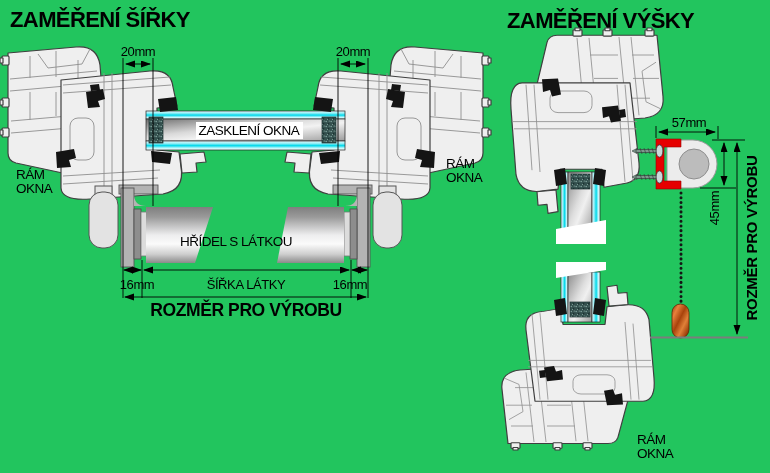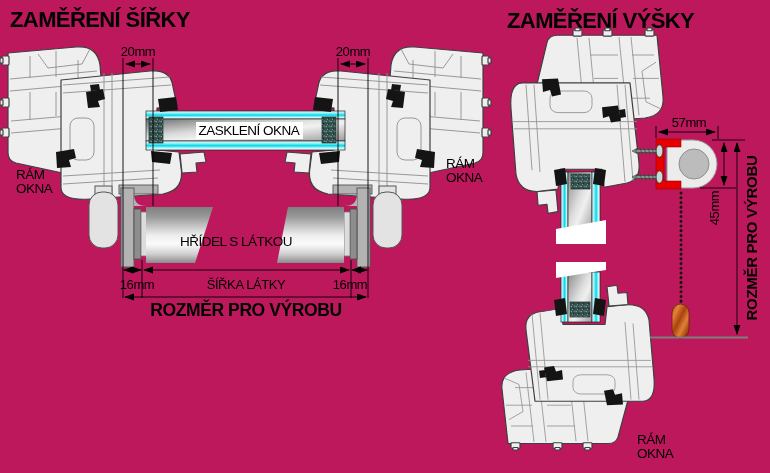--- a/index.html
+++ b/index.html
@@ -3,7 +3,7 @@
 <meta charset="utf-8">
 <style>
   html,body{margin:0;padding:0;background:#fff;}
-  .canvas{position:relative;width:770px;height:473px;background:#be185d;overflow:hidden;}
+  .canvas{position:relative;width:770px;height:473px;background:#22c55e;overflow:hidden;}
   svg{position:absolute;left:0;top:0;}
   text{font-family:"Liberation Sans","DejaVu Sans",sans-serif;fill:#000;}
   .ttl{font-size:22px;font-weight:bold;letter-spacing:-0.6px;}

